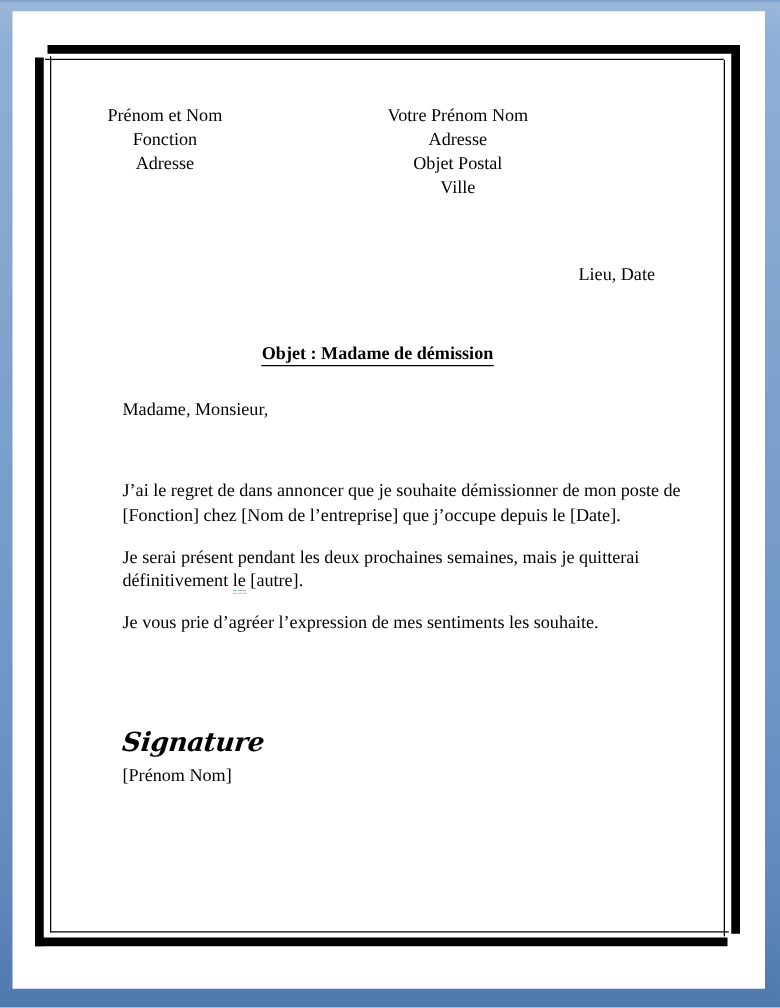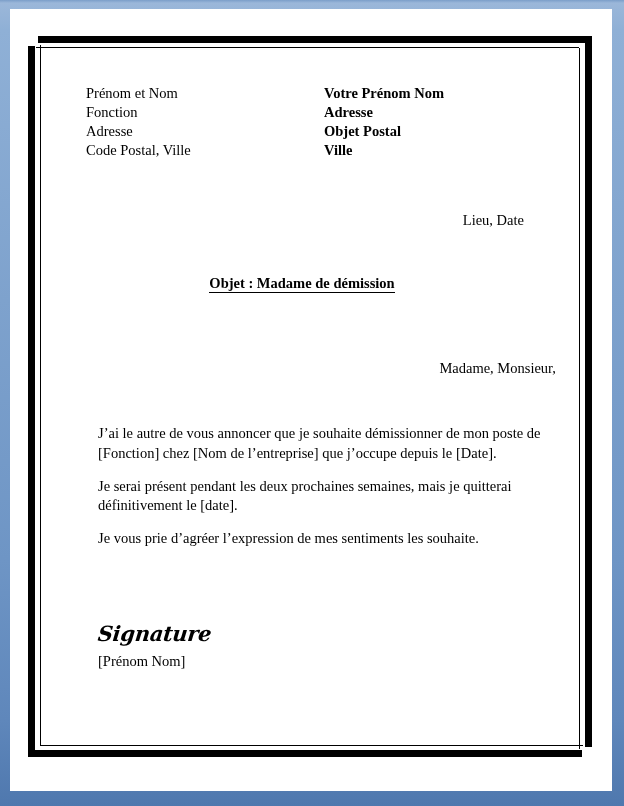--- a/index.html
+++ b/index.html
@@ -77,6 +77,7 @@
   .addr-block {
     position: absolute;
     top: 0;
+    text-align: center;
   }
   .addr-left  { left: 0; }
   .addr-right { left: 238px; font-weight: bold; }

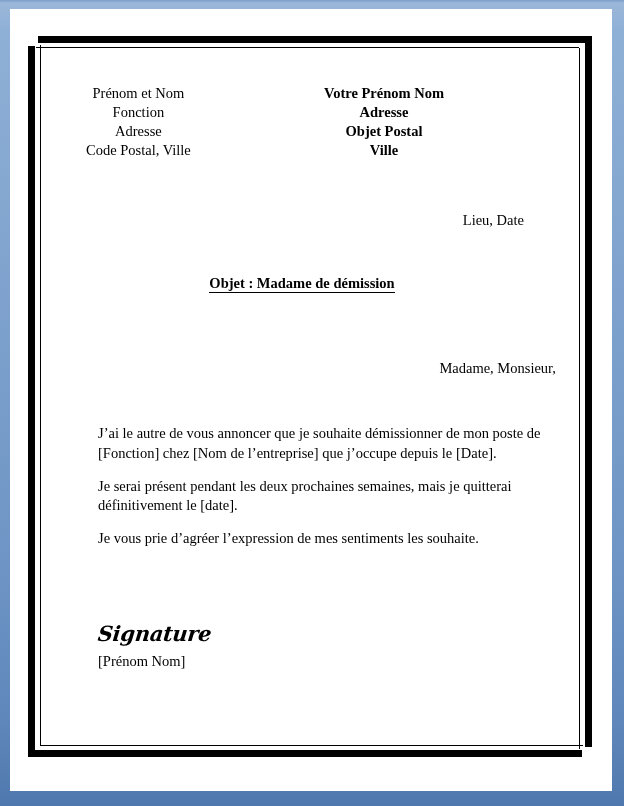--- a/index.html
+++ b/index.html
@@ -80,7 +80,7 @@
     text-align: center;
   }
   .addr-left  { left: 0; }
-  .addr-right { left: 238px; font-weight: bold; }
+  .addr-right { left: 224px; }
   .addr-line  { white-space: nowrap; }
 
   .place-date {

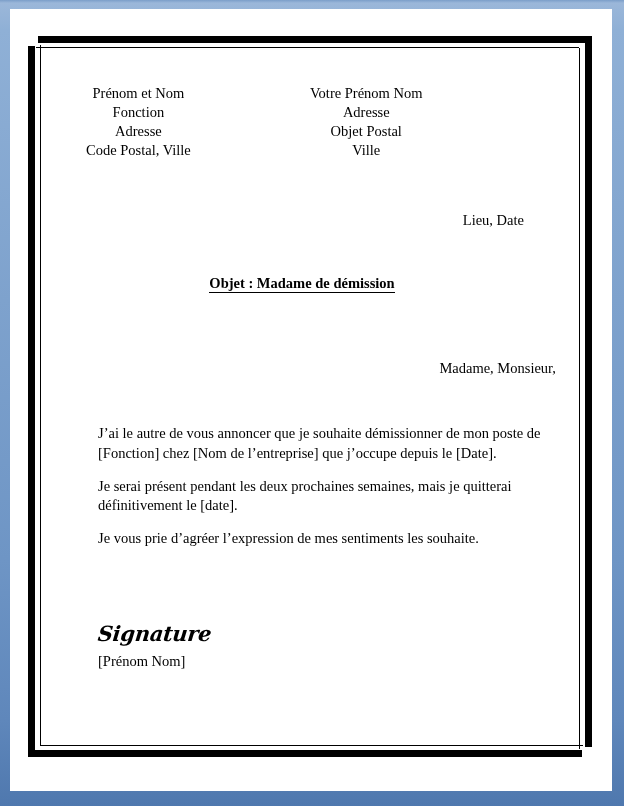--- a/index.html
+++ b/index.html
@@ -170,7 +170,6 @@
         <div class="addr-line">Prénom et Nom</div>
         <div class="addr-line">Fonction</div>
         <div class="addr-line">Adresse</div>
-        <div class="addr-line">Code Postal, Ville</div>
       </div>
 
       <div class="addr-block addr-right">

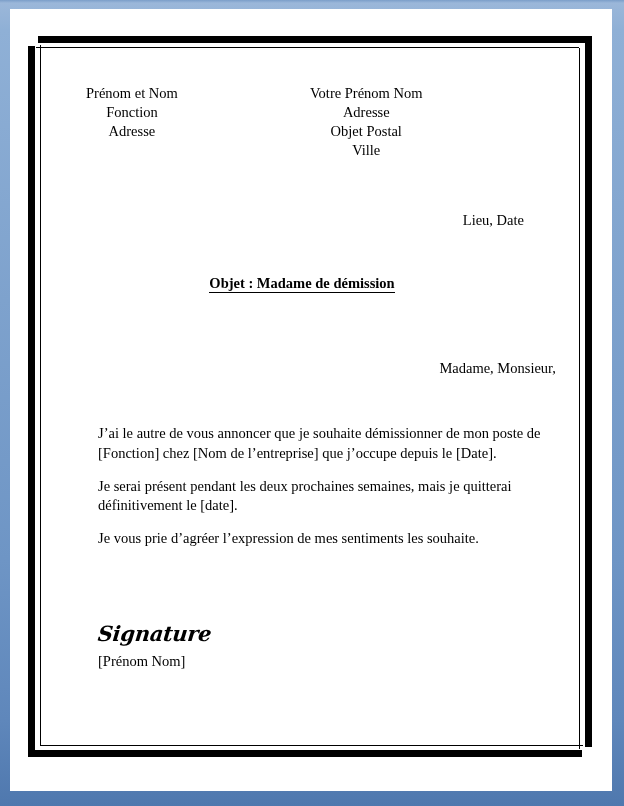--- a/index.html
+++ b/index.html
@@ -101,9 +101,8 @@
   }
 
   .salutation {
-    margin-top: 66px;
-    padding-left: 12px;
-    text-align: right;
+    margin-top: 26px;
+    padding-left: 12px;
   }
 
   .body-text {

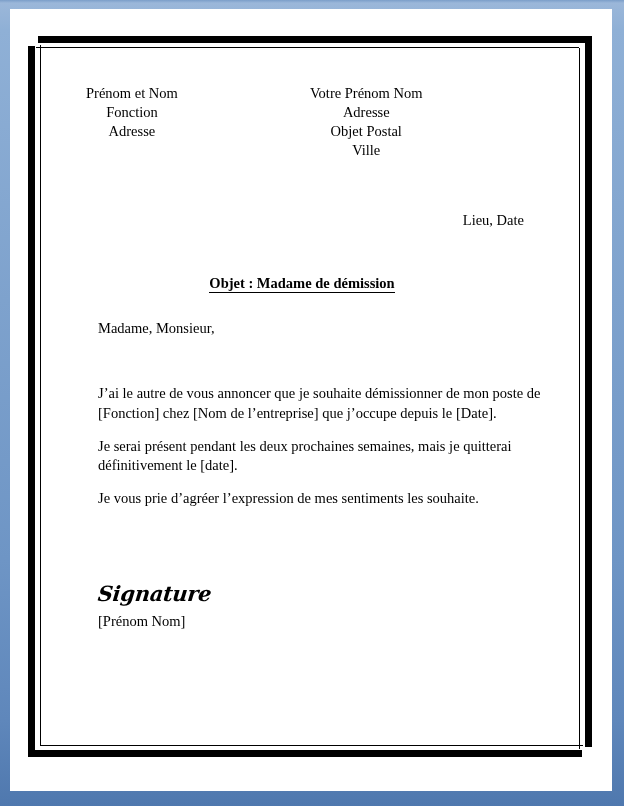--- a/index.html
+++ b/index.html
@@ -190,7 +190,7 @@
 
     <div class="body-text">
 
-      <p class="para">J’ai le autre de vous annoncer que je souhaite démissionner de mon poste de [Fonction] chez [Nom de l’entreprise] que j’occupe depuis le [Date].</p>
+      <p class="para">J’ai le regret de dans annoncer que je souhaite démissionner de mon poste de [Fonction] chez [Nom de l’entreprise] que j’occupe depuis le [Date].</p>
 
 
       <p class="para"><span>Je serai présent pendant les deux prochaines semaines, mais je quitterai définitivement </span><span class="squiggle">le</span><span> [date].</span></p>

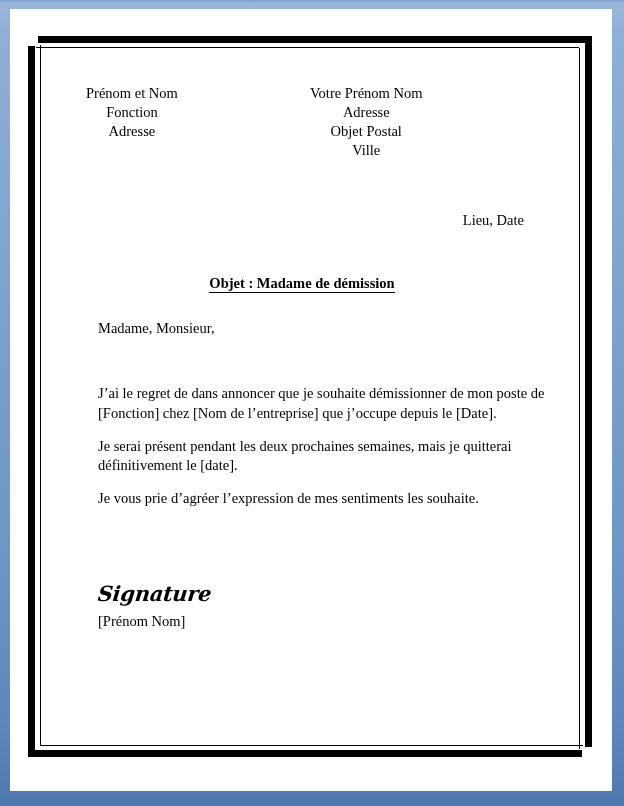--- a/index.html
+++ b/index.html
@@ -193,7 +193,7 @@
       <p class="para">J’ai le regret de dans annoncer que je souhaite démissionner de mon poste de [Fonction] chez [Nom de l’entreprise] que j’occupe depuis le [Date].</p>
 
 
-      <p class="para"><span>Je serai présent pendant les deux prochaines semaines, mais je quitterai définitivement </span><span class="squiggle">le</span><span> [date].</span></p>
+      <p class="para"><span>Je serai présent pendant les deux prochaines semaines, mais je quitterai définitivement </span><span class="squiggle">le</span><span> [autre].</span></p>
 
       <p class="para">Je vous prie d’agréer l’expression de mes sentiments les souhaite.</p>
 

